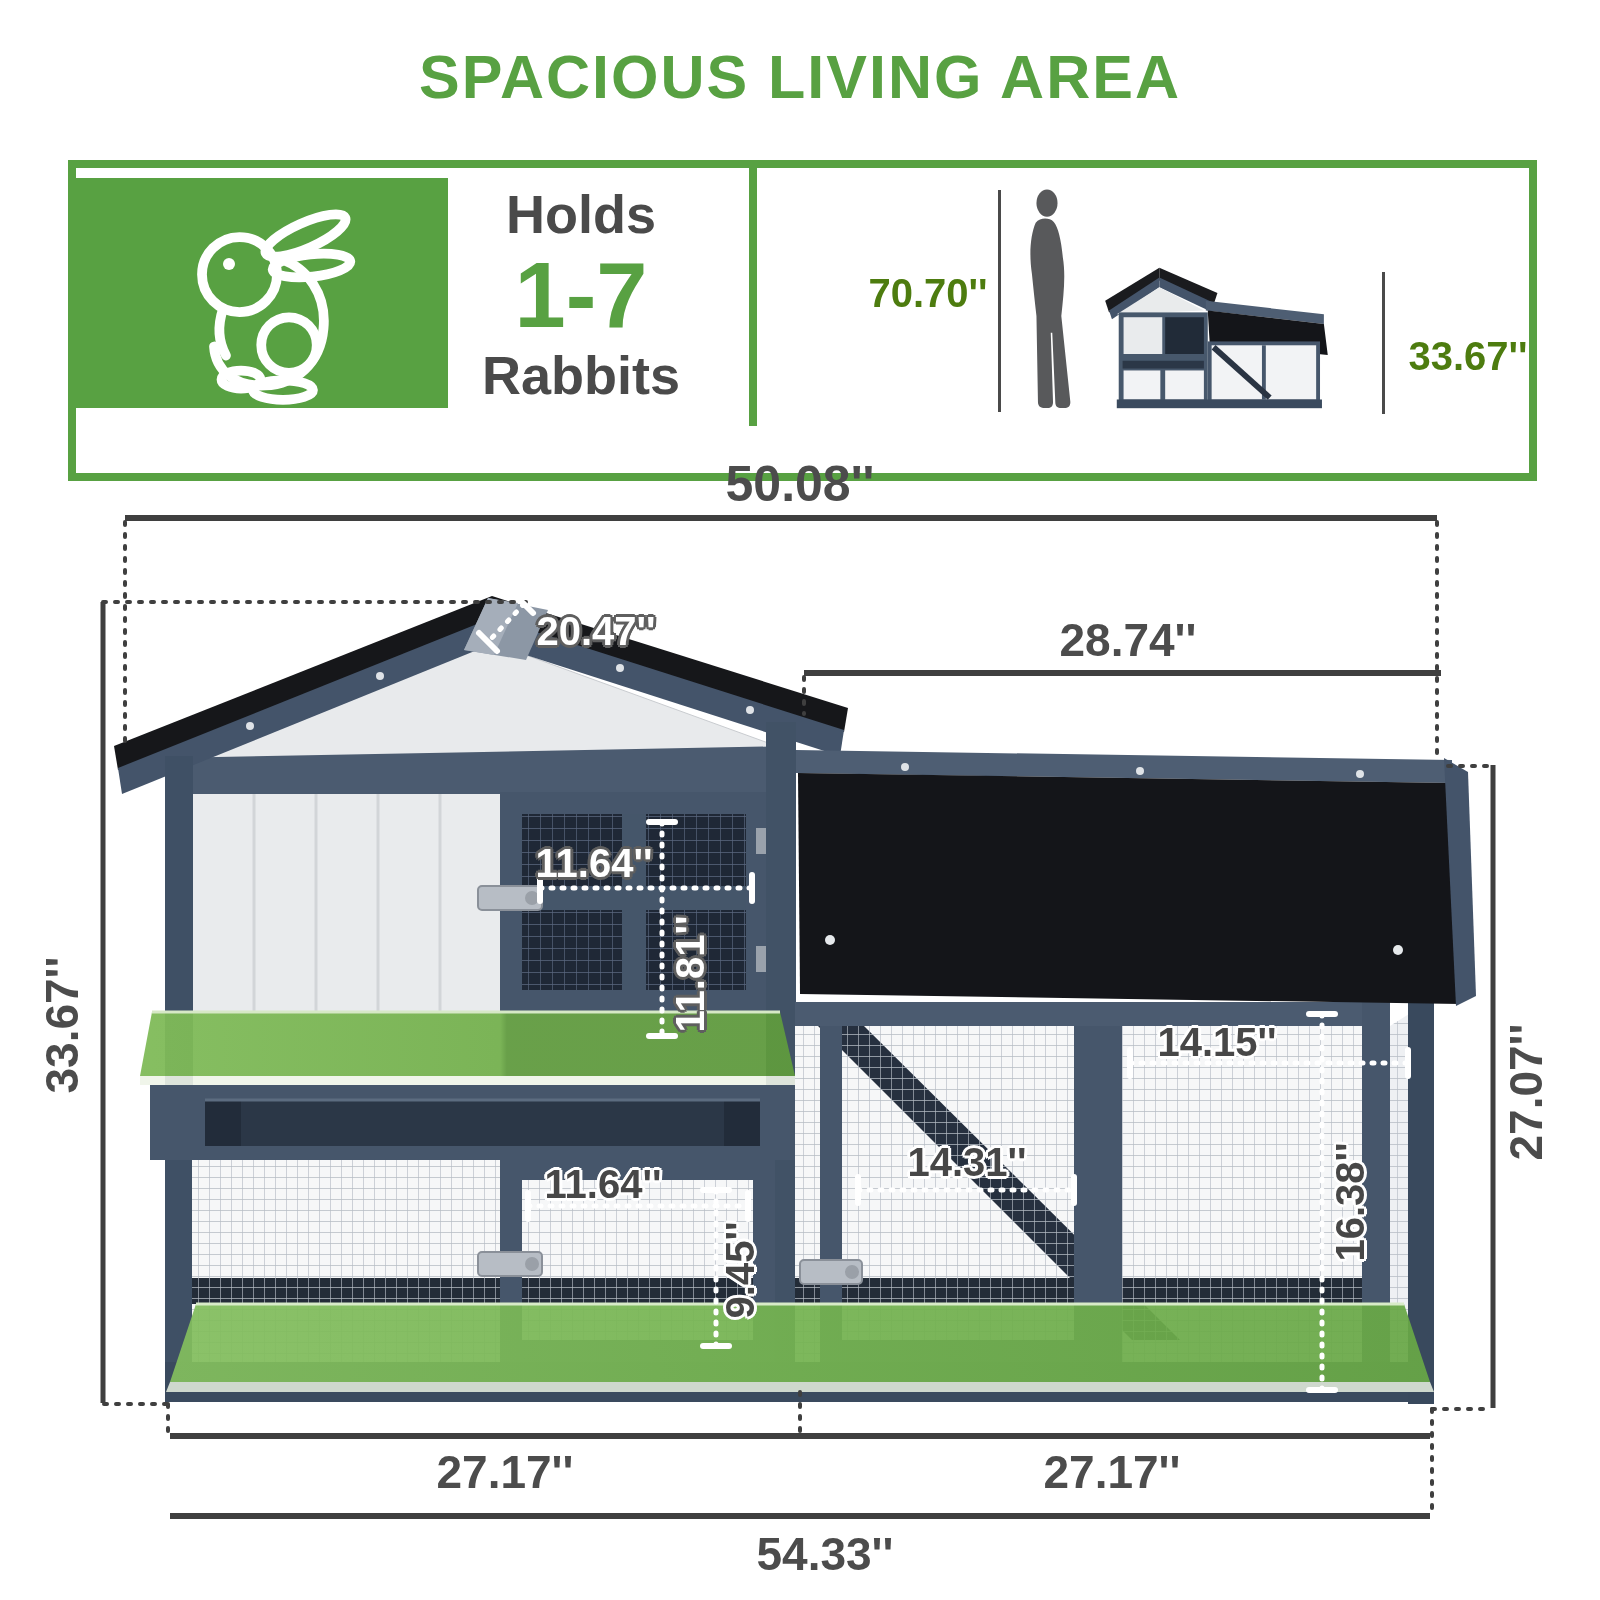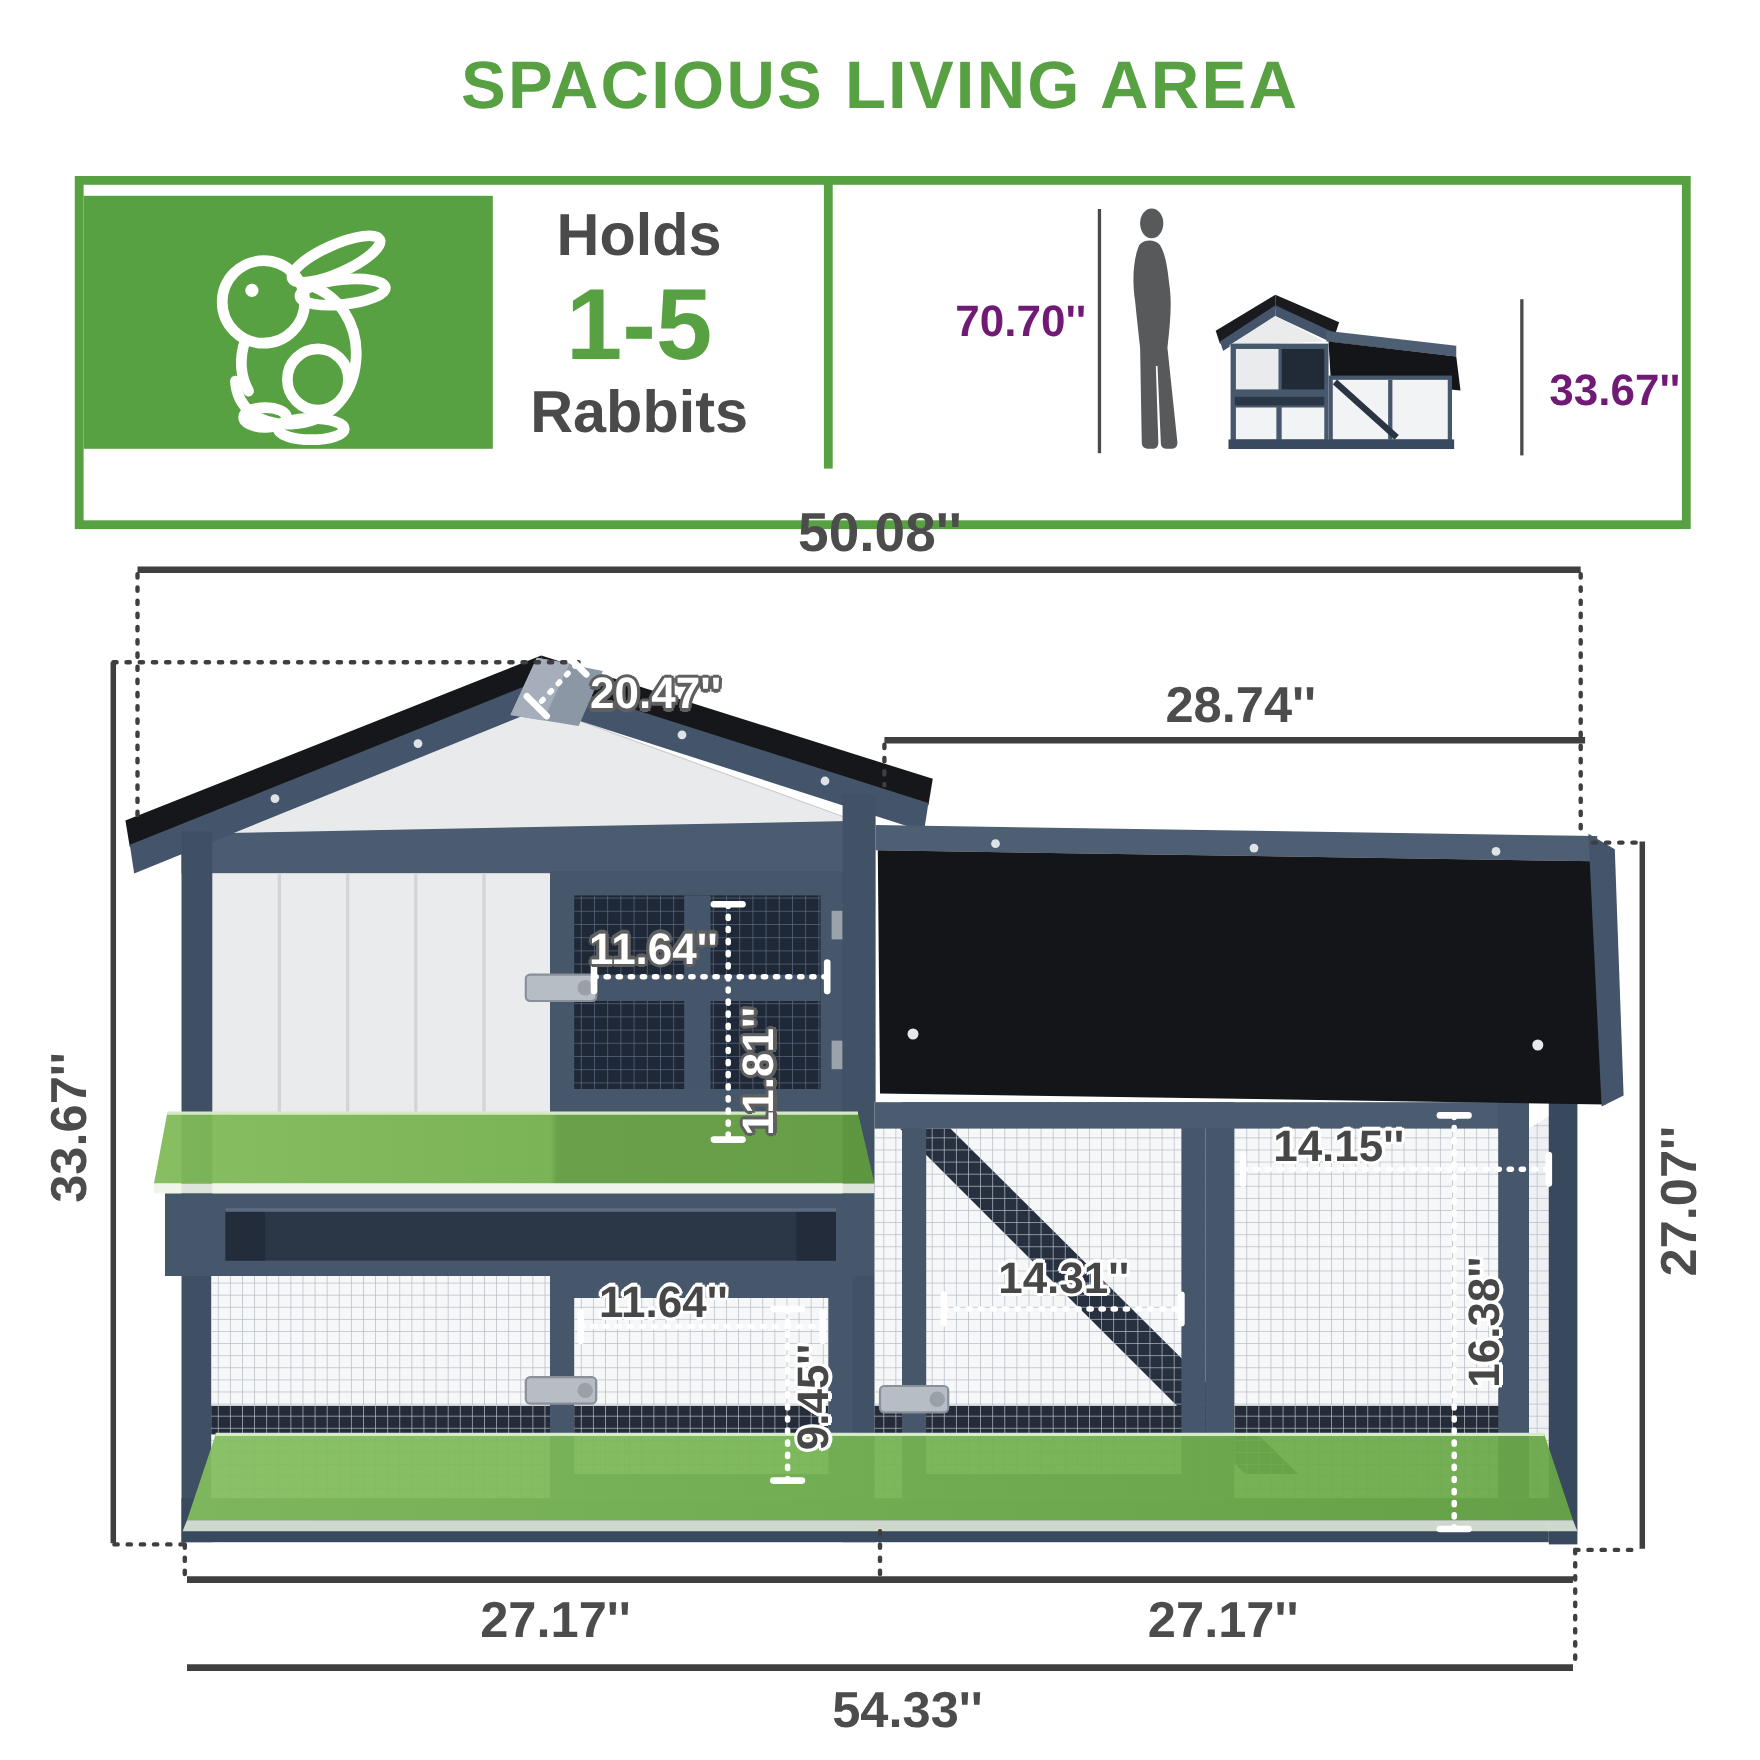--- a/index.html
+++ b/index.html
@@ -63,7 +63,7 @@
 
     <div class="holds-col">
       <div class="h1">Holds</div>
-      <div class="h2">1-5</div>
+      <div class="h2">1-7</div>
       <div class="h3">Rabbits</div>
     </div>
 

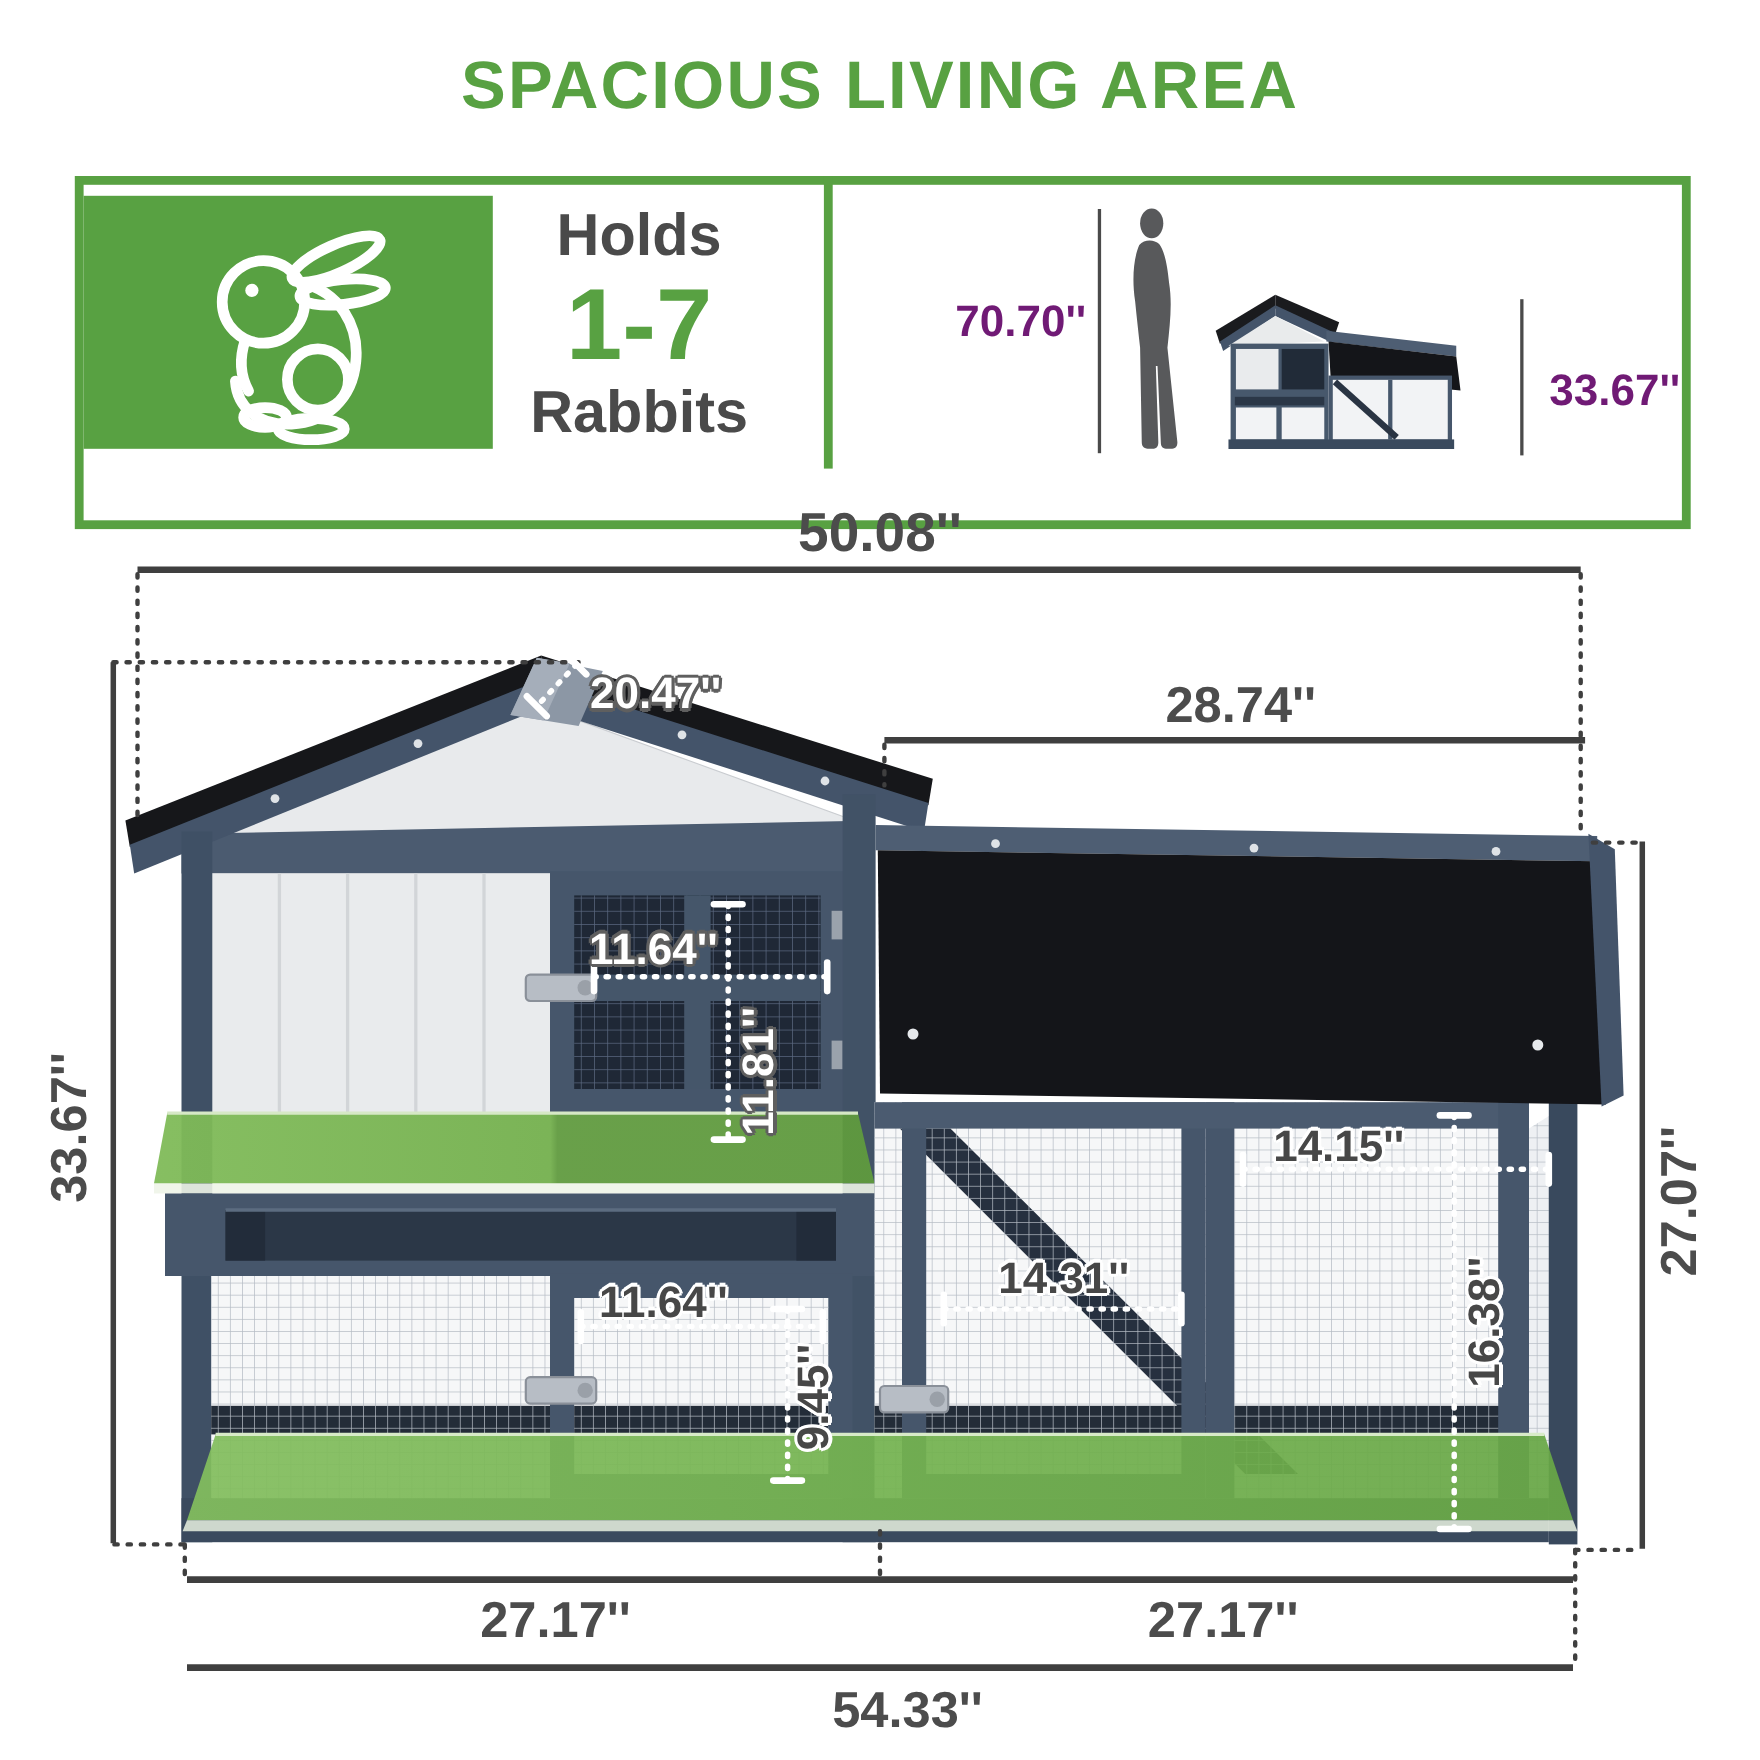--- a/index.html
+++ b/index.html
@@ -25,7 +25,7 @@
   .holds-col .h3{font-size:54px;font-weight:700;line-height:62px;}
   .divider{position:absolute;left:673px;top:-8px;width:8px;height:266px;background:var(--accent);}
   .vline{position:absolute;width:3px;background:#4a4a4a;}
-  .banner-lbl{position:absolute;transform:translate(-50%,-50%);font-size:40px;font-weight:700;color:#701a75;white-space:nowrap;}
+  .banner-lbl{position:absolute;transform:translate(-50%,-50%);font-size:40px;font-weight:700;color:#4d7c0f;white-space:nowrap;}
   
   .scene{position:absolute;left:0;top:0;width:1600px;height:1600px;}
   .lbl{position:absolute;transform:translate(-50%,-50%);font-weight:700;color:var(--dimtext);

